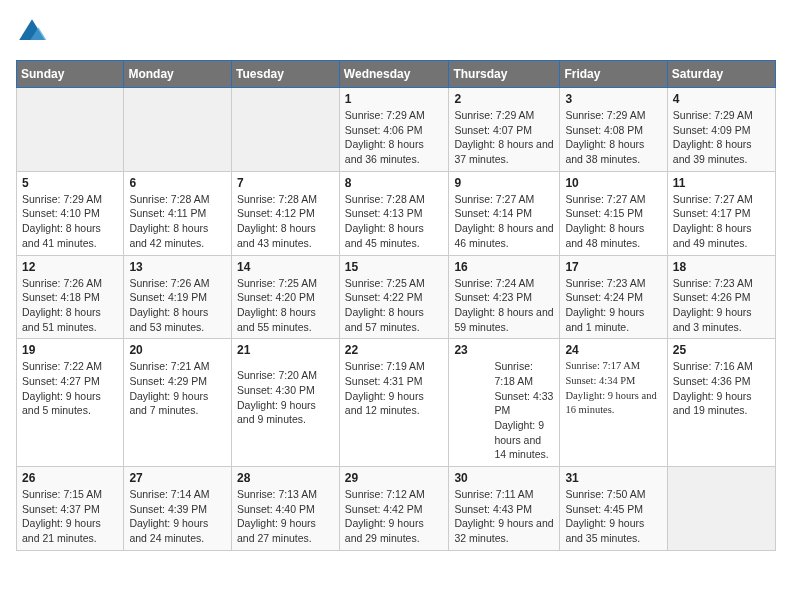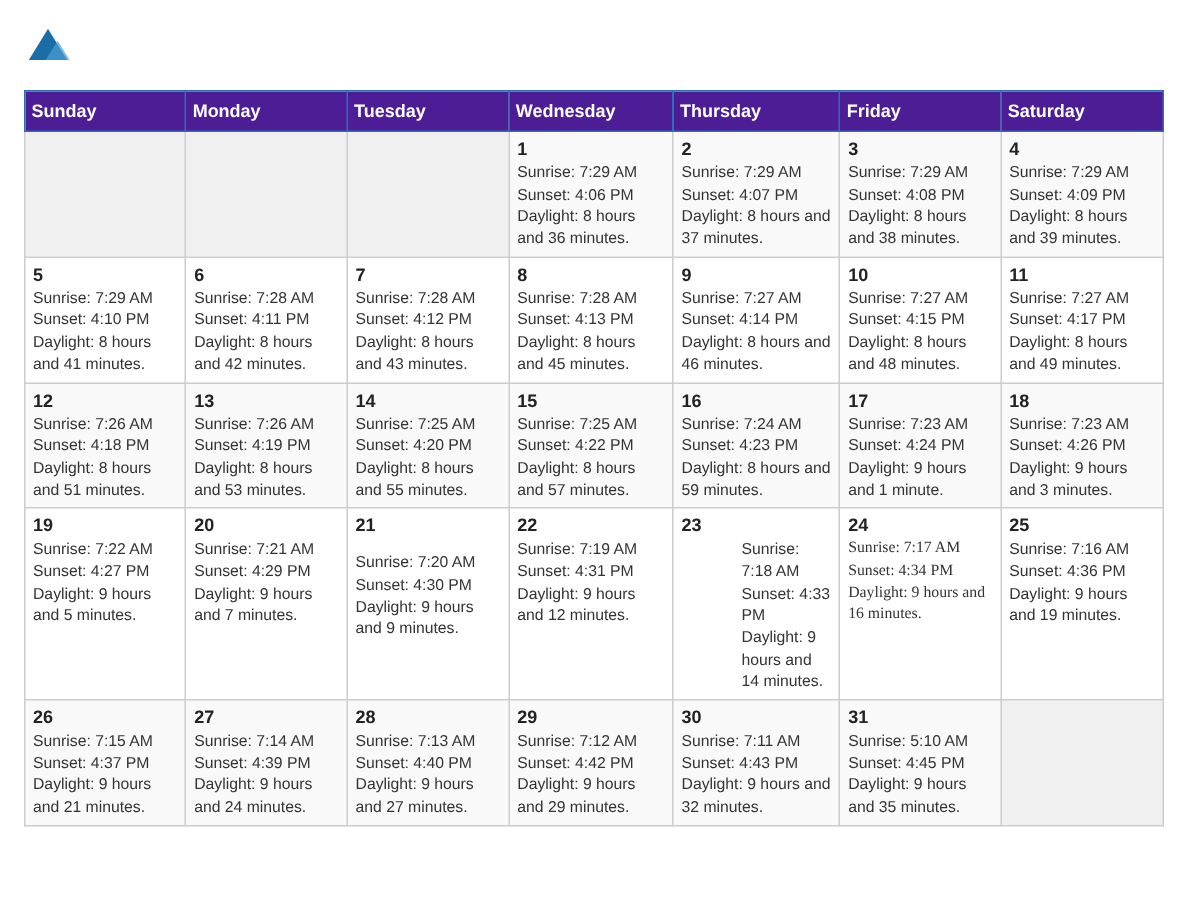--- a/index.html
+++ b/index.html
@@ -58,7 +58,7 @@
       font-size: 11px;
     }
     .calendar thead th {
-      background-color: #4c1d95;
+      background-color: #737373;
       color: #fff;
       padding: 6px 4px;
       text-align: left;

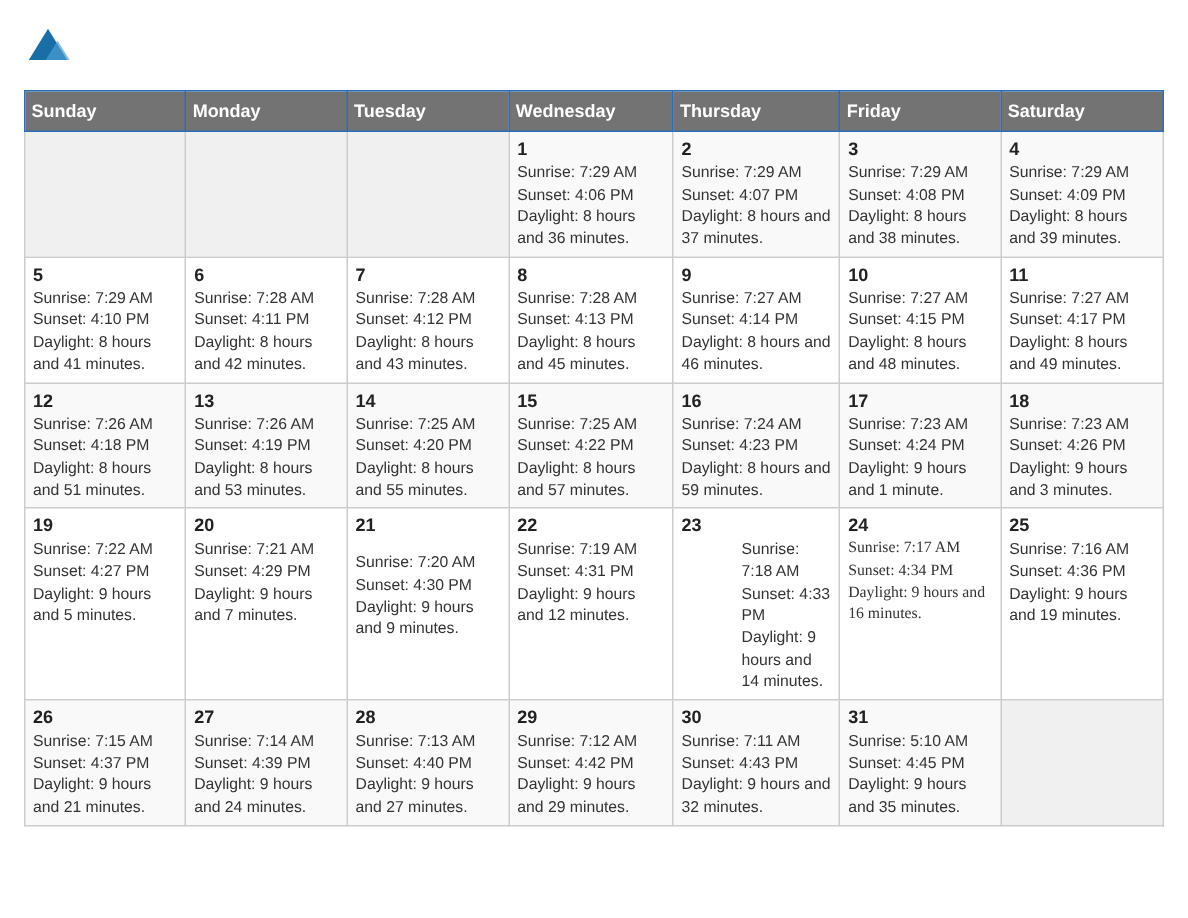--- a/index.html
+++ b/index.html
@@ -319,7 +319,7 @@
         </td>
         <td>
           <div class="day-number">31</div>
-          <div class="day-info" style="white-space: pre-line;">Sunrise: 5:10 AM
+          <div class="day-info" style="white-space: pre-line;">Sunrise: 7:50 AM
 Sunset: 4:45 PM
 Daylight: 9 hours and 35 minutes.</div>
         </td>

